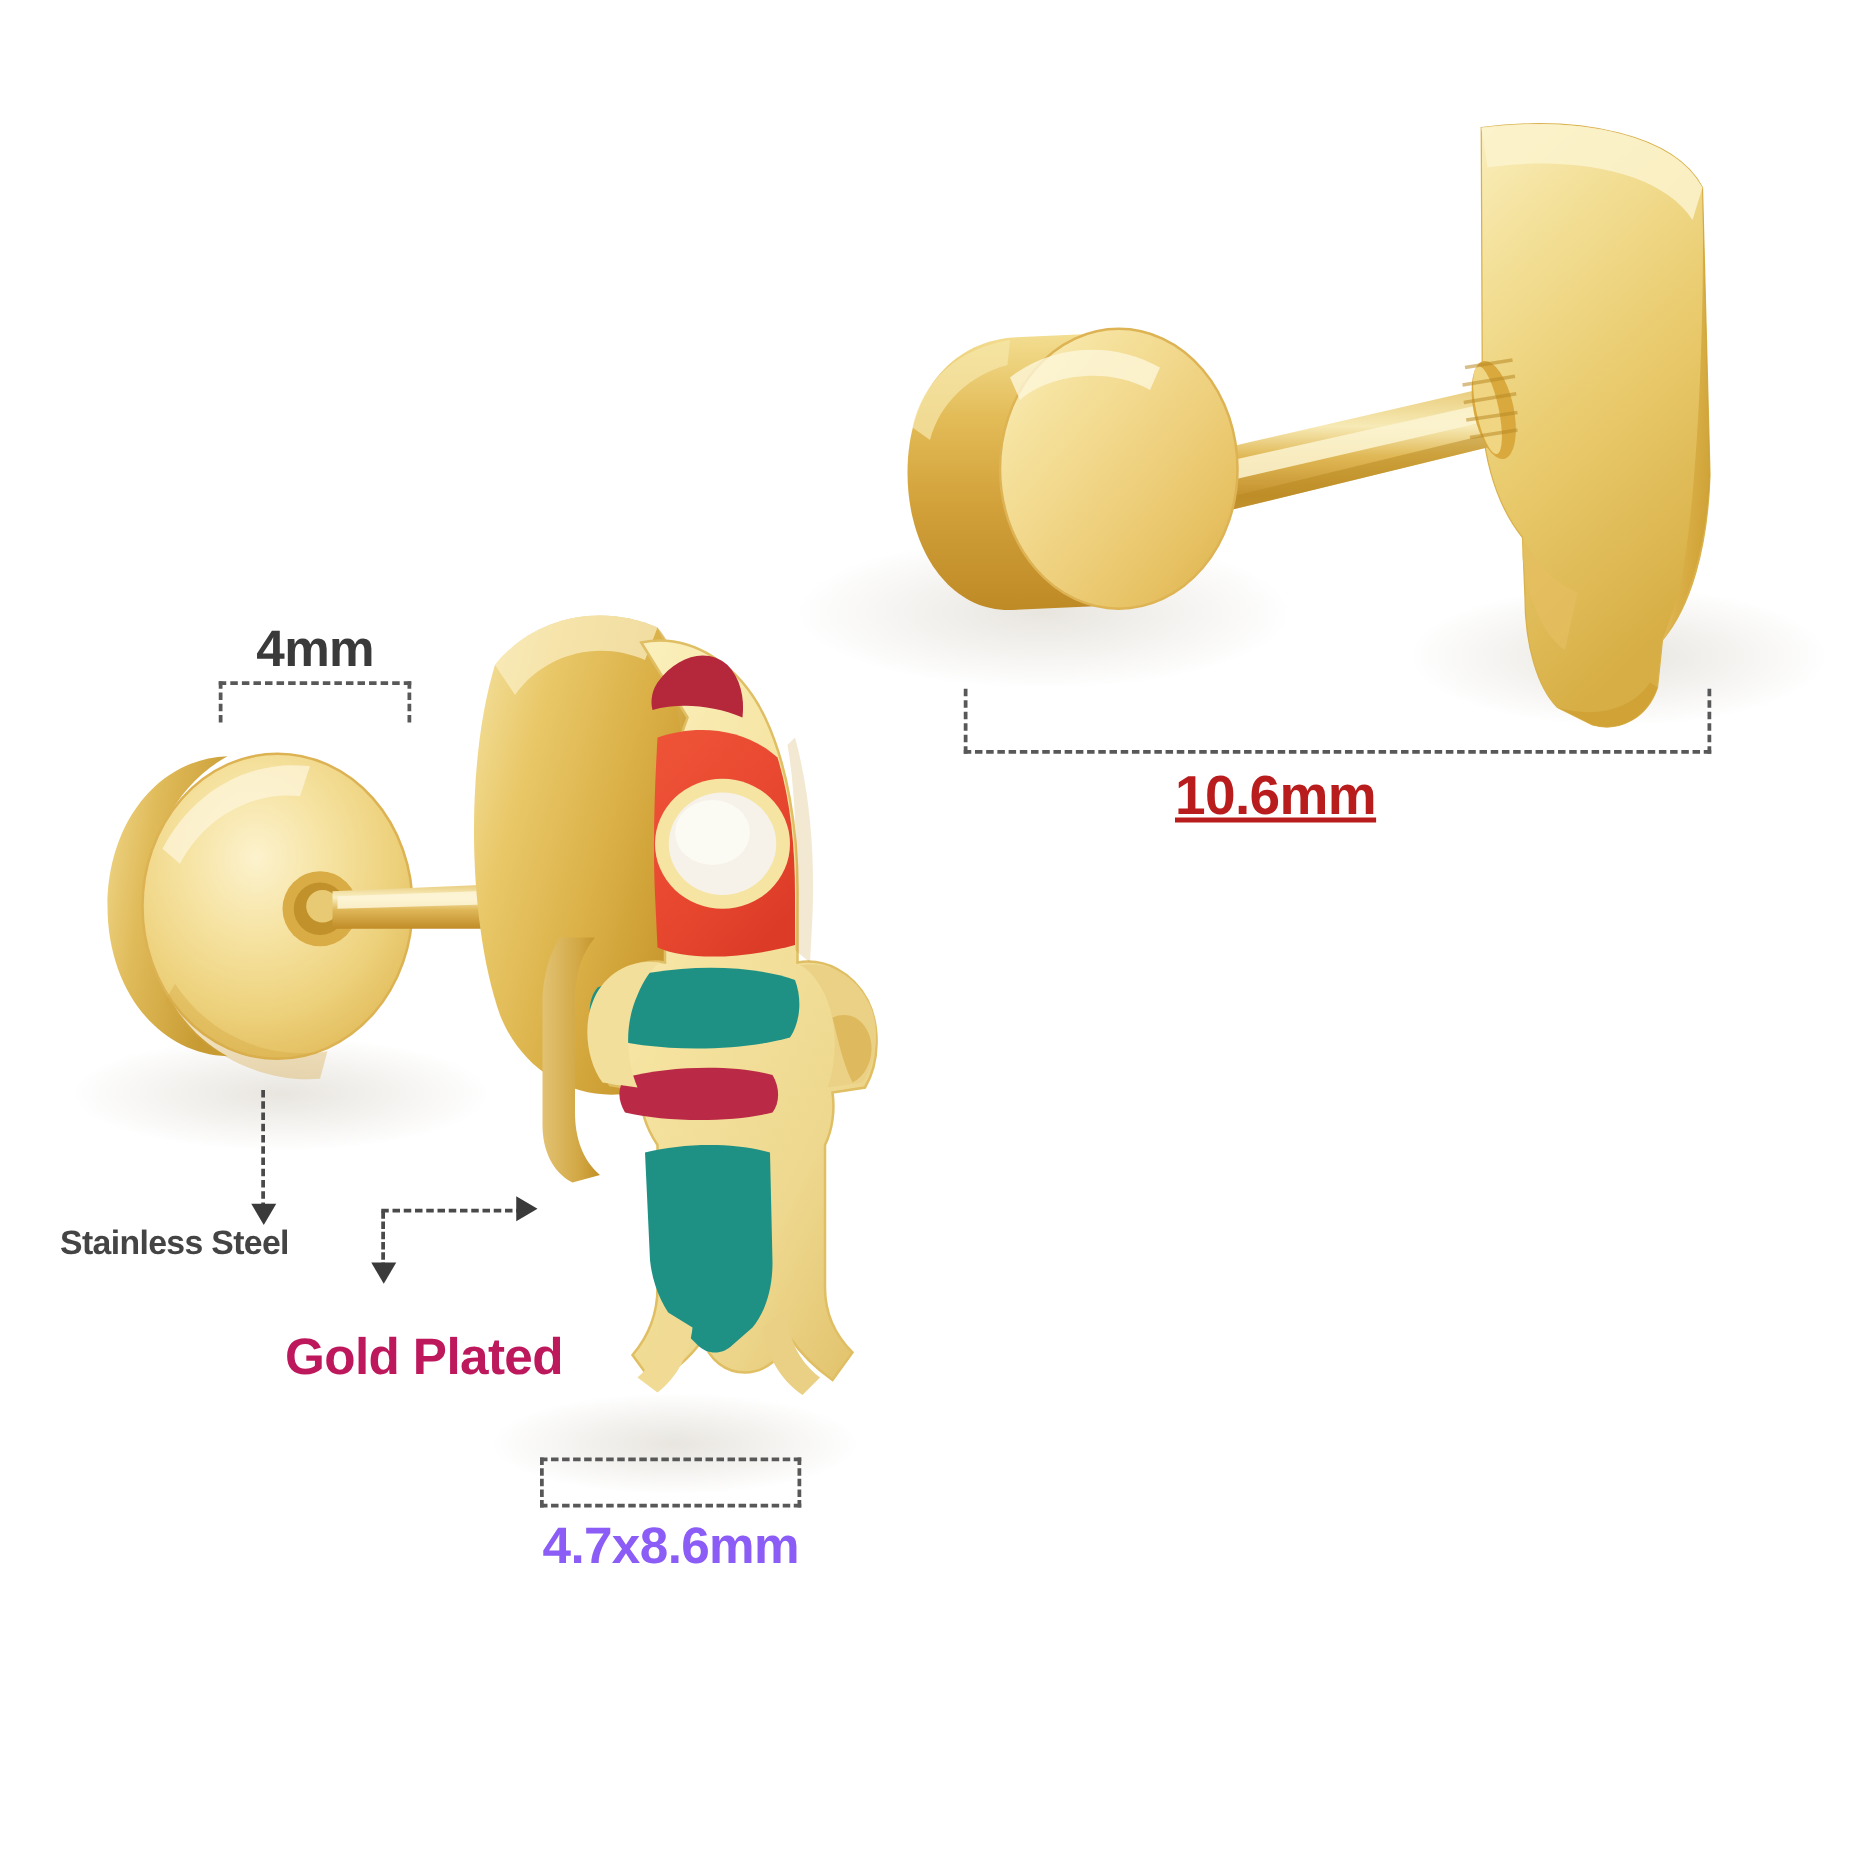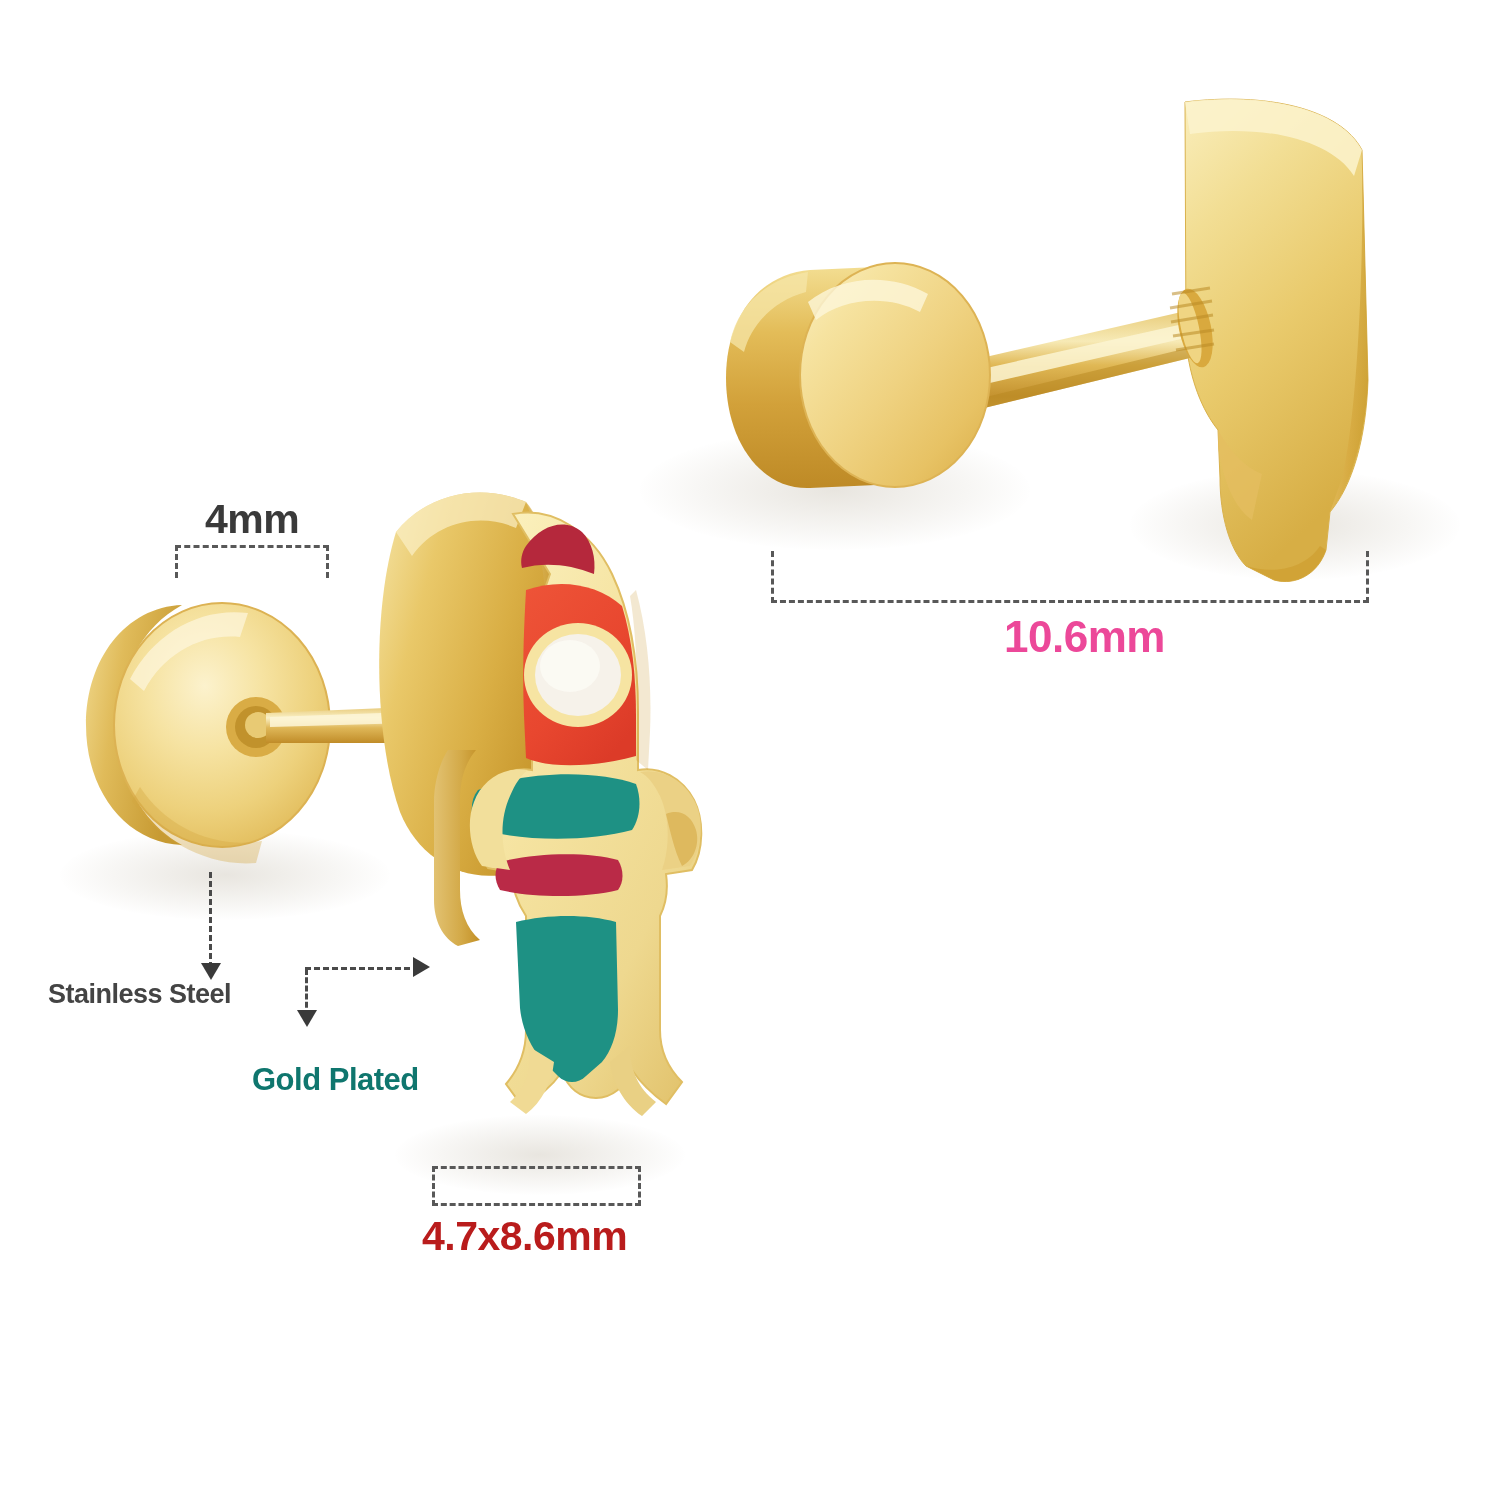--- a/index.html
+++ b/index.html
@@ -28,7 +28,7 @@
     letter-spacing: -0.5px;
   }
   .lbl-4mm      { left: 205px;  top: 496px;  font-size: 41px; color: #3a3a3a; }
-  .lbl-106mm    { left: 1004px; top: 612px;  font-size: 44px; color: #ec4899; }
+  .lbl-106mm    { left: 940px; top: 612px;  font-size: 44px; color: #b91c1c; text-decoration: underline; }
   .lbl-steel    { left: 48px;   top: 979px;  font-size: 27px; color: #444444; }
   .lbl-gold     { left: 228px;  top: 1062px; font-size: 31px; color: #0f766e; margin-left: 24px; }
   .lbl-charmdim { left: 422px;  top: 1213px; font-size: 41px; color: #b91c1c; }

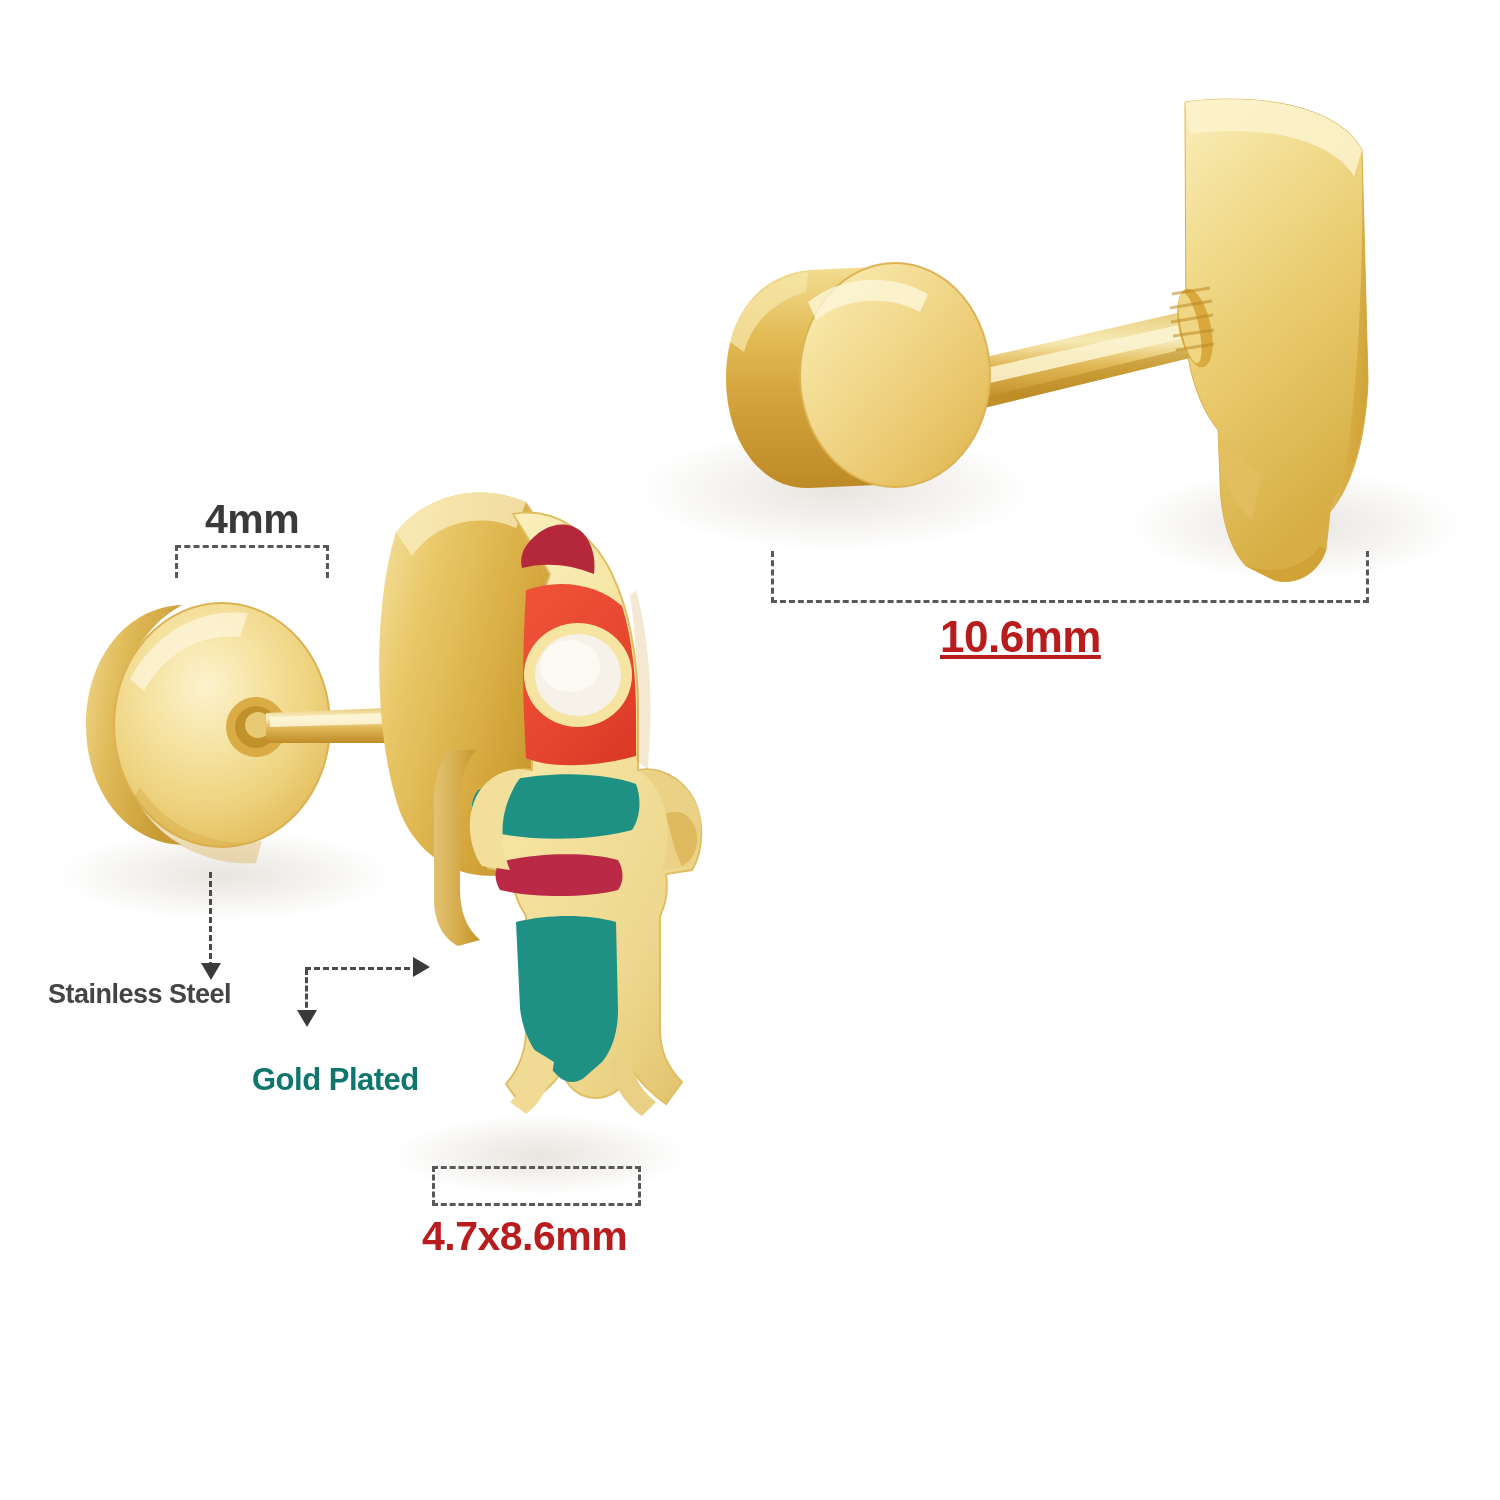--- a/index.html
+++ b/index.html
@@ -30,7 +30,7 @@
   .lbl-4mm      { left: 205px;  top: 496px;  font-size: 41px; color: #3a3a3a; }
   .lbl-106mm    { left: 940px; top: 612px;  font-size: 44px; color: #b91c1c; text-decoration: underline; }
   .lbl-steel    { left: 48px;   top: 979px;  font-size: 27px; color: #444444; }
-  .lbl-gold     { left: 228px;  top: 1062px; font-size: 31px; color: #0f766e; margin-left: 24px; }
+  .lbl-gold     { left: 228px;  top: 1062px; font-size: 41px; color: #be185d; }
   .lbl-charmdim { left: 422px;  top: 1213px; font-size: 41px; color: #b91c1c; }
   .lbl-twist {
     position: absolute;

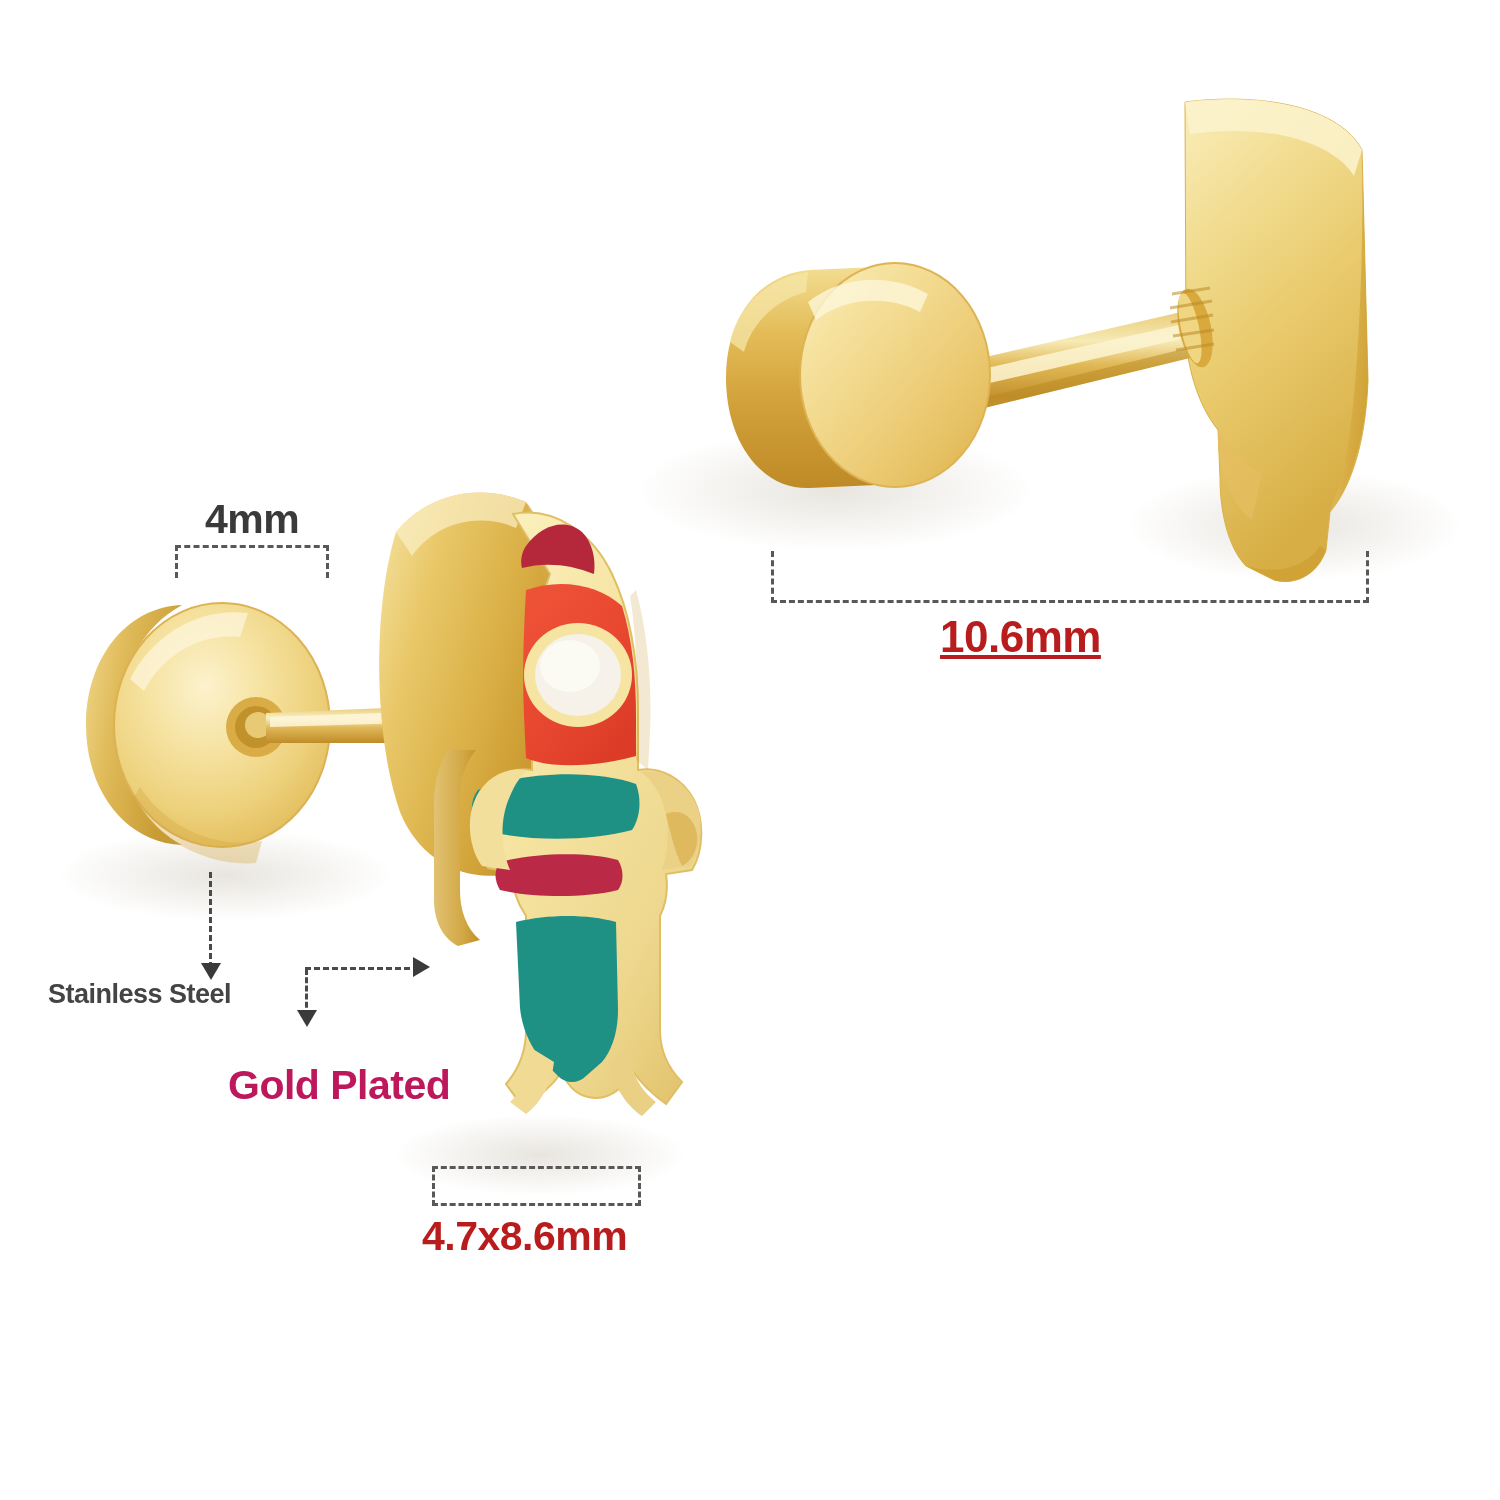--- a/index.html
+++ b/index.html
@@ -31,7 +31,7 @@
   .lbl-106mm    { left: 940px; top: 612px;  font-size: 44px; color: #b91c1c; text-decoration: underline; }
   .lbl-steel    { left: 48px;   top: 979px;  font-size: 27px; color: #444444; }
   .lbl-gold     { left: 228px;  top: 1062px; font-size: 41px; color: #be185d; }
-  .lbl-charmdim { left: 422px;  top: 1213px; font-size: 41px; color: #b91c1c; }
+  .lbl-charmdim { left: 434px;  top: 1213px; font-size: 41px; color: #8b5cf6; }
   .lbl-twist {
     position: absolute;
     left: 1165px; top: 886px;

